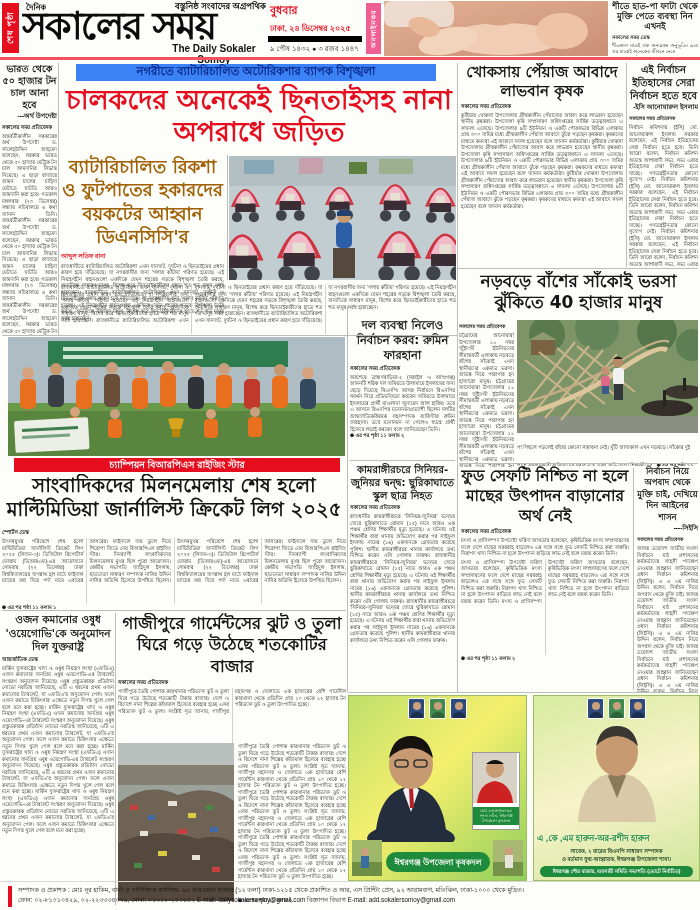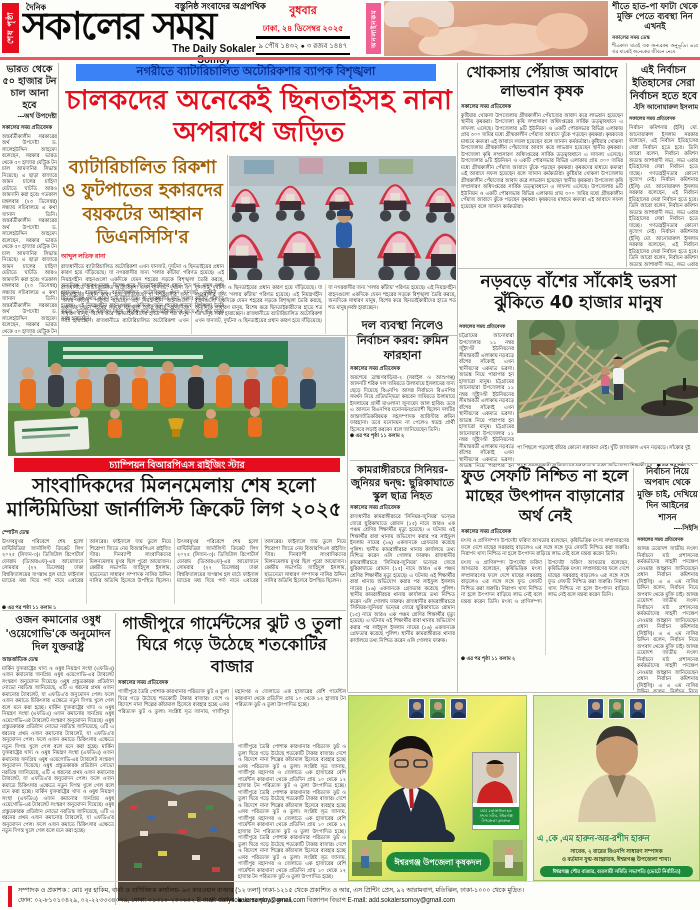--- a/index.html
+++ b/index.html
@@ -39,7 +39,7 @@
 
   <div class="abs" style="left:160px;top:43px;width:108px;text-align:center;font-size:10px;font-weight:700;color:#111;">The Daily Sokaler Somoy</div>
 
-  <div class="abs datebox" style="left:256px;top:1px;width:94px;height:54px;text-align:center;">
+  <div class="abs datebox" style="left:268px;top:1px;width:94px;height:54px;">
     <div class="row" style="font-size:11px;font-weight:800;color:#e60d1e;border-bottom:none;padding-bottom:0;">বুধবার</div>
     <div class="row" style="font-size:8px;font-weight:700;color:#e60d1e;">ঢাকা, ২৪ ডিসেম্বর ২০২৫</div>
     <div class="row">৯ পৌষ ১৪৩২ ● ৩ রজব ১৪৪৭</div>

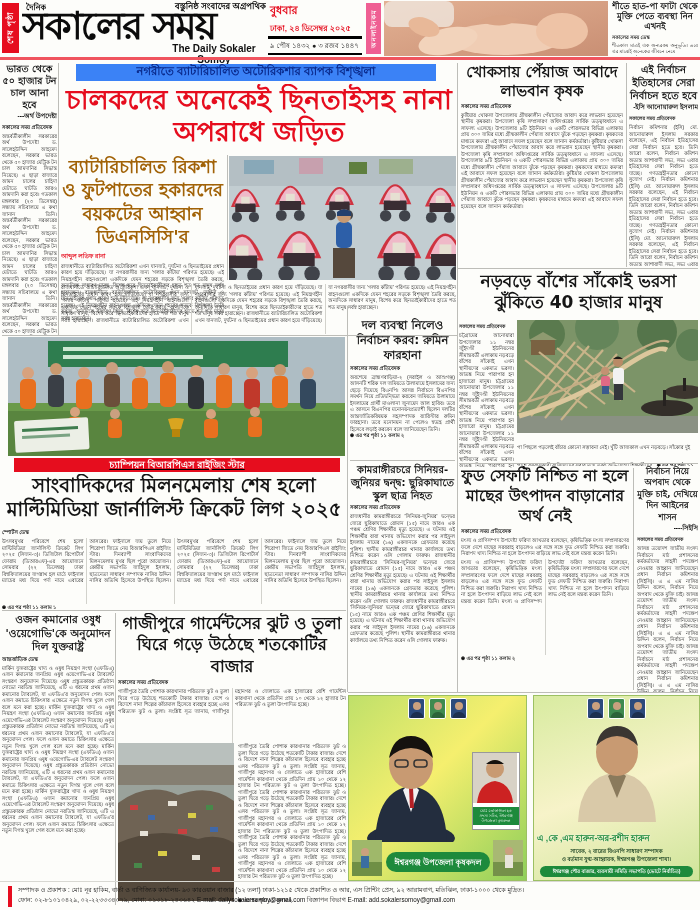--- a/index.html
+++ b/index.html
@@ -18,7 +18,7 @@
   .cols3{column-count:3;column-gap:6px;column-rule:1px solid #d2d2cc;}
   .cols4{column-count:4;column-gap:6px;column-rule:1px solid #d2d2cc;}
   .datebox{font-size:7px;color:#222;}
-  .datebox .row{border-bottom:3px solid #000000;padding:1px 2px;}
+  .datebox .row{border-bottom:6px solid #000000;padding:1px 2px;}
   .chip{width:15px;height:19px;border:1px solid #fff;border-radius:2px;position:relative;overflow:hidden;}
   .chip .head{position:absolute;left:50%;top:3px;transform:translateX(-50%);width:8px;height:8px;border-radius:50%;background:#caa07e;}
   .chip .torso{position:absolute;left:50%;bottom:-2px;transform:translateX(-50%);width:13px;height:8px;border-radius:6px 6px 0 0;}

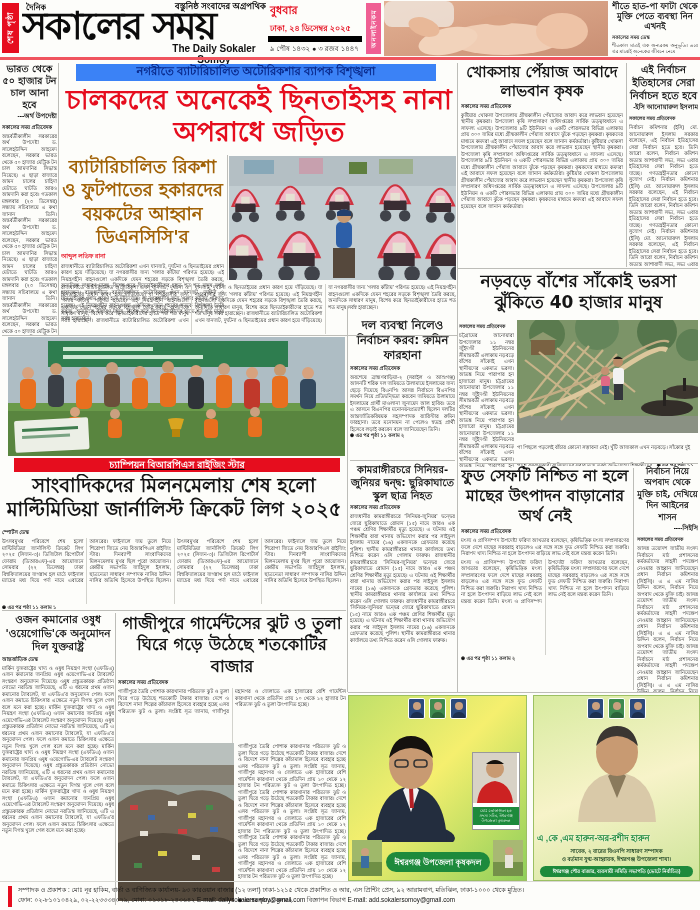--- a/index.html
+++ b/index.html
@@ -271,7 +271,7 @@
     <rect x="164" y="92" width="8" height="8" fill="#b8860b"></rect>
   </svg>
 
-  <div class="abs" style="left:14px;top:458px;width:326px;height:14px;background:#e60d1e;display:flex;align-items:center;justify-content:center;text-decoration:underline;">
+  <div class="abs" style="left:14px;top:458px;width:326px;height:14px;background:#e60d1e;display:flex;align-items:center;justify-content:center;">
     <span style="color:#fff;font-weight:700;font-size:9.5px;">চ্যাম্পিয়ন বিআরপিএস রাইজিং স্টার</span>
   </div>
 

